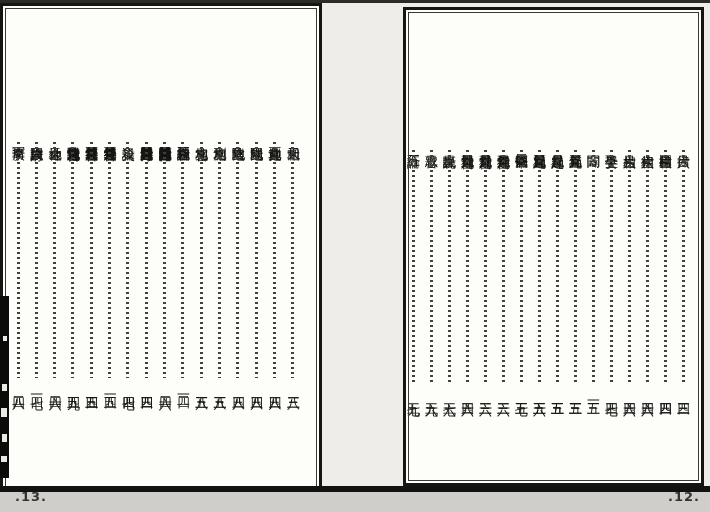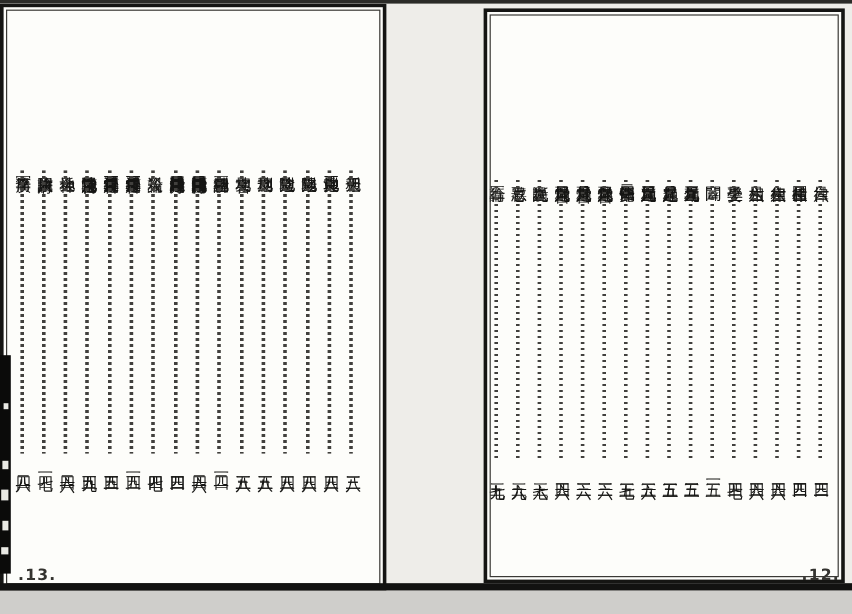--- a/index.html
+++ b/index.html
@@ -44,7 +44,7 @@
   .f5{left:1px;top:160px;width:6px;height:6px}
 
   .folio{
-    position:absolute;top:472px;font-size:13px;font-weight:700;
+    position:absolute;top:489px;font-size:13px;font-weight:700;
     letter-spacing:1px;color:#34332f;font-family:"DejaVu Sans",sans-serif;
   }
   .folio-left{left:15px}

